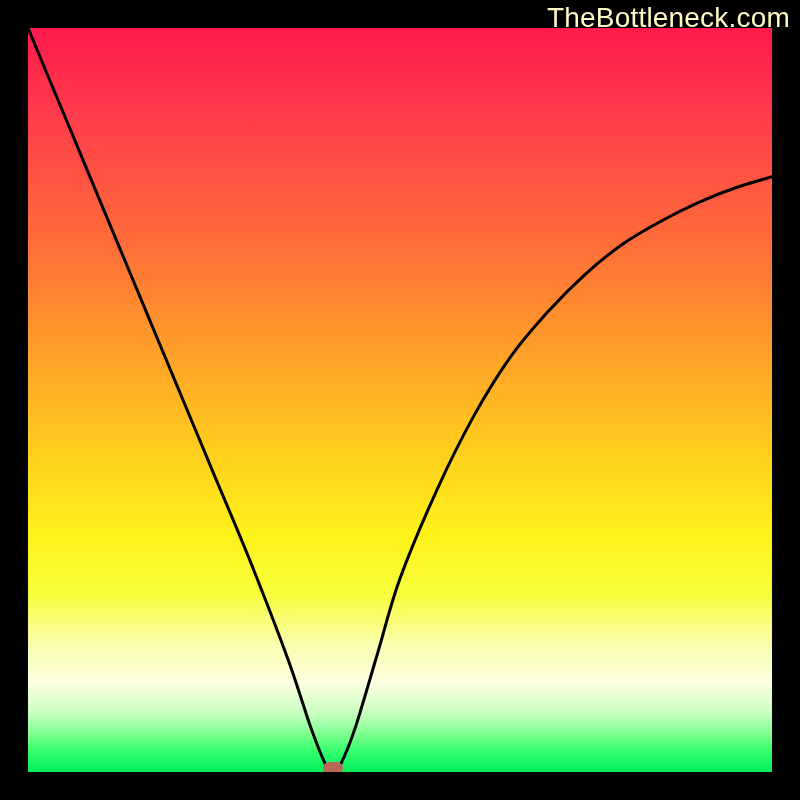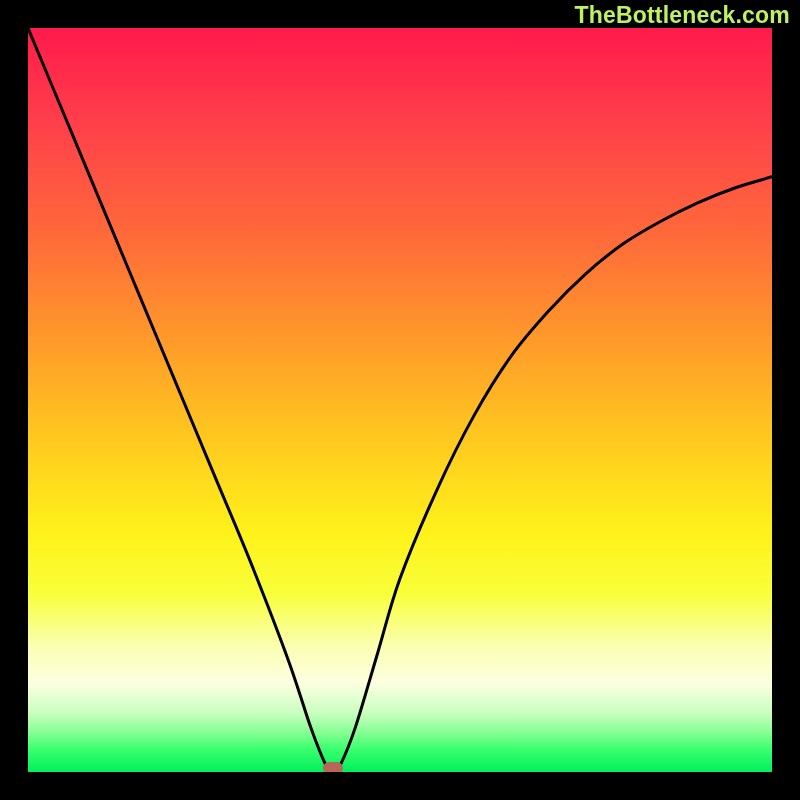--- a/index.html
+++ b/index.html
@@ -21,9 +21,9 @@
     position: absolute;
     top: 2px;
     right: 10px;
-    color: #bef264;
-    font-size: 23px;
-    font-weight: 700;
+    color: #fef9c3;
+    font-size: 28px;
+    font-weight: 400;
     letter-spacing: 0.2px;
     z-index: 10;
   }

